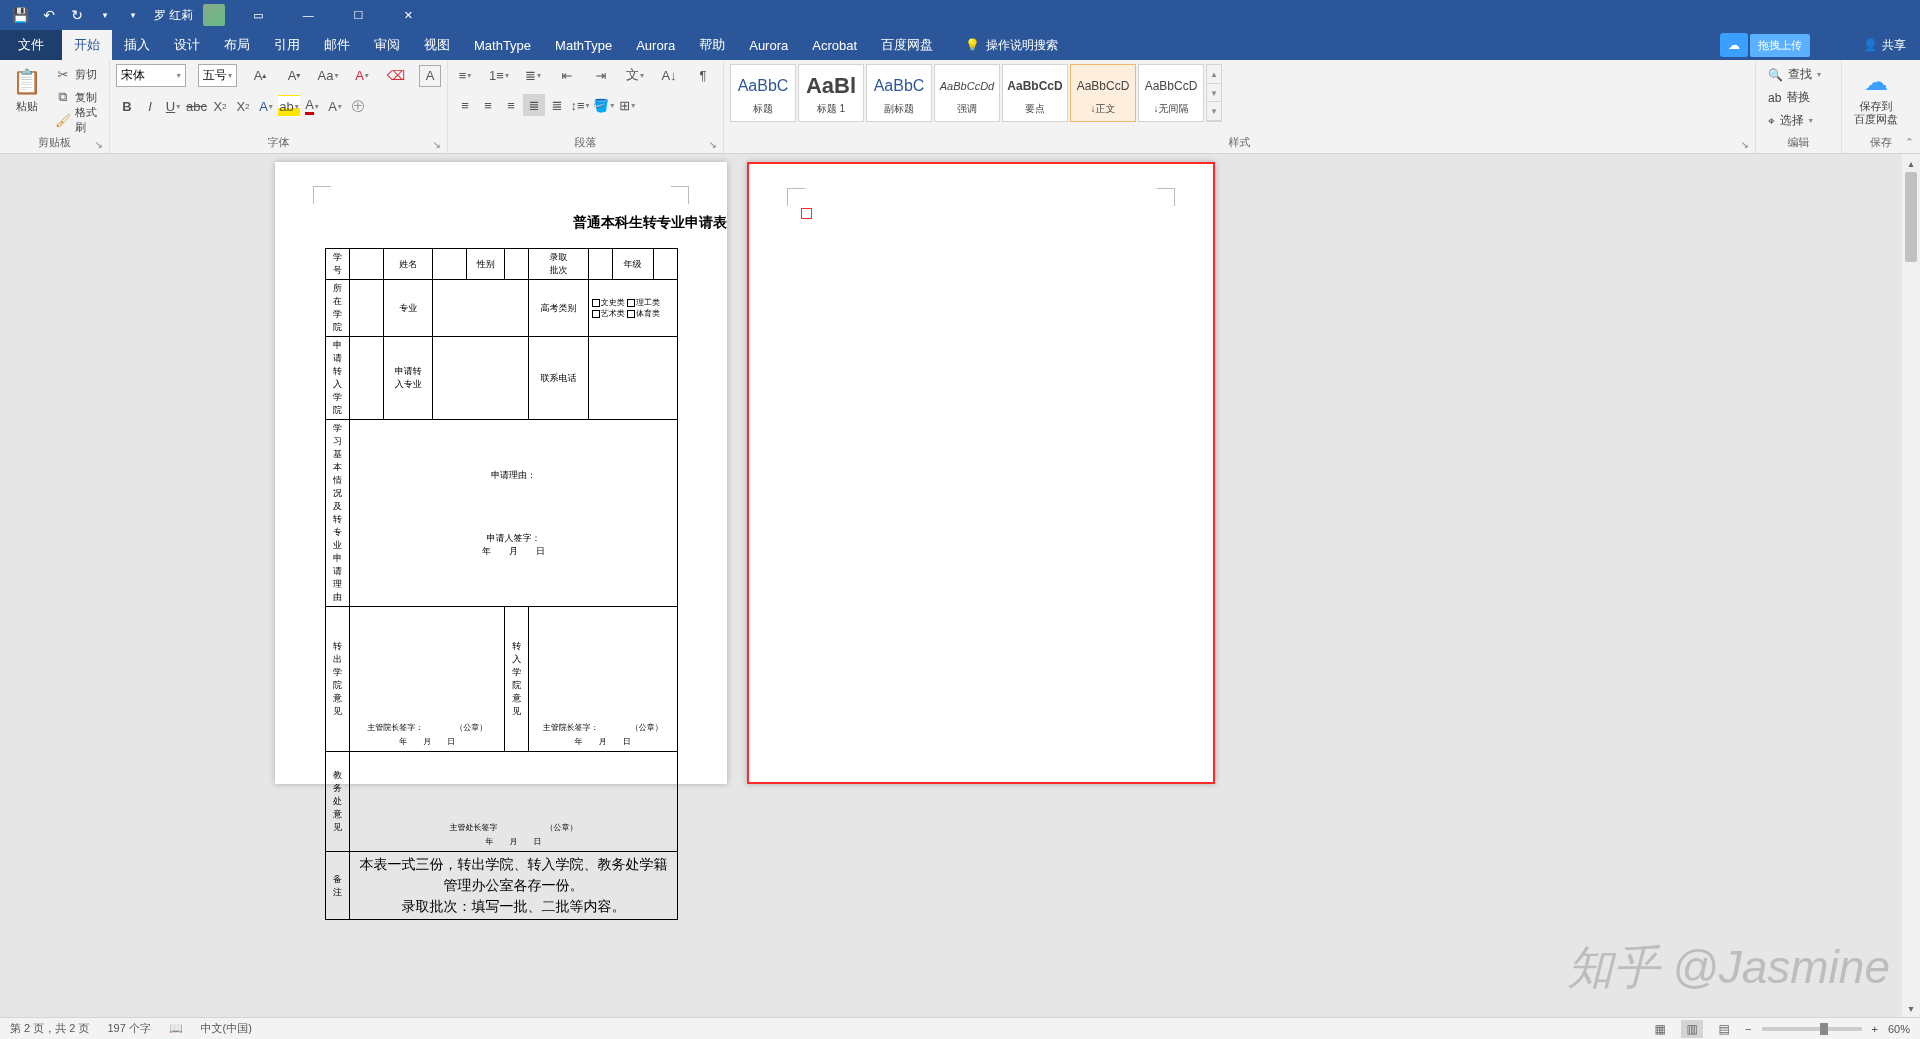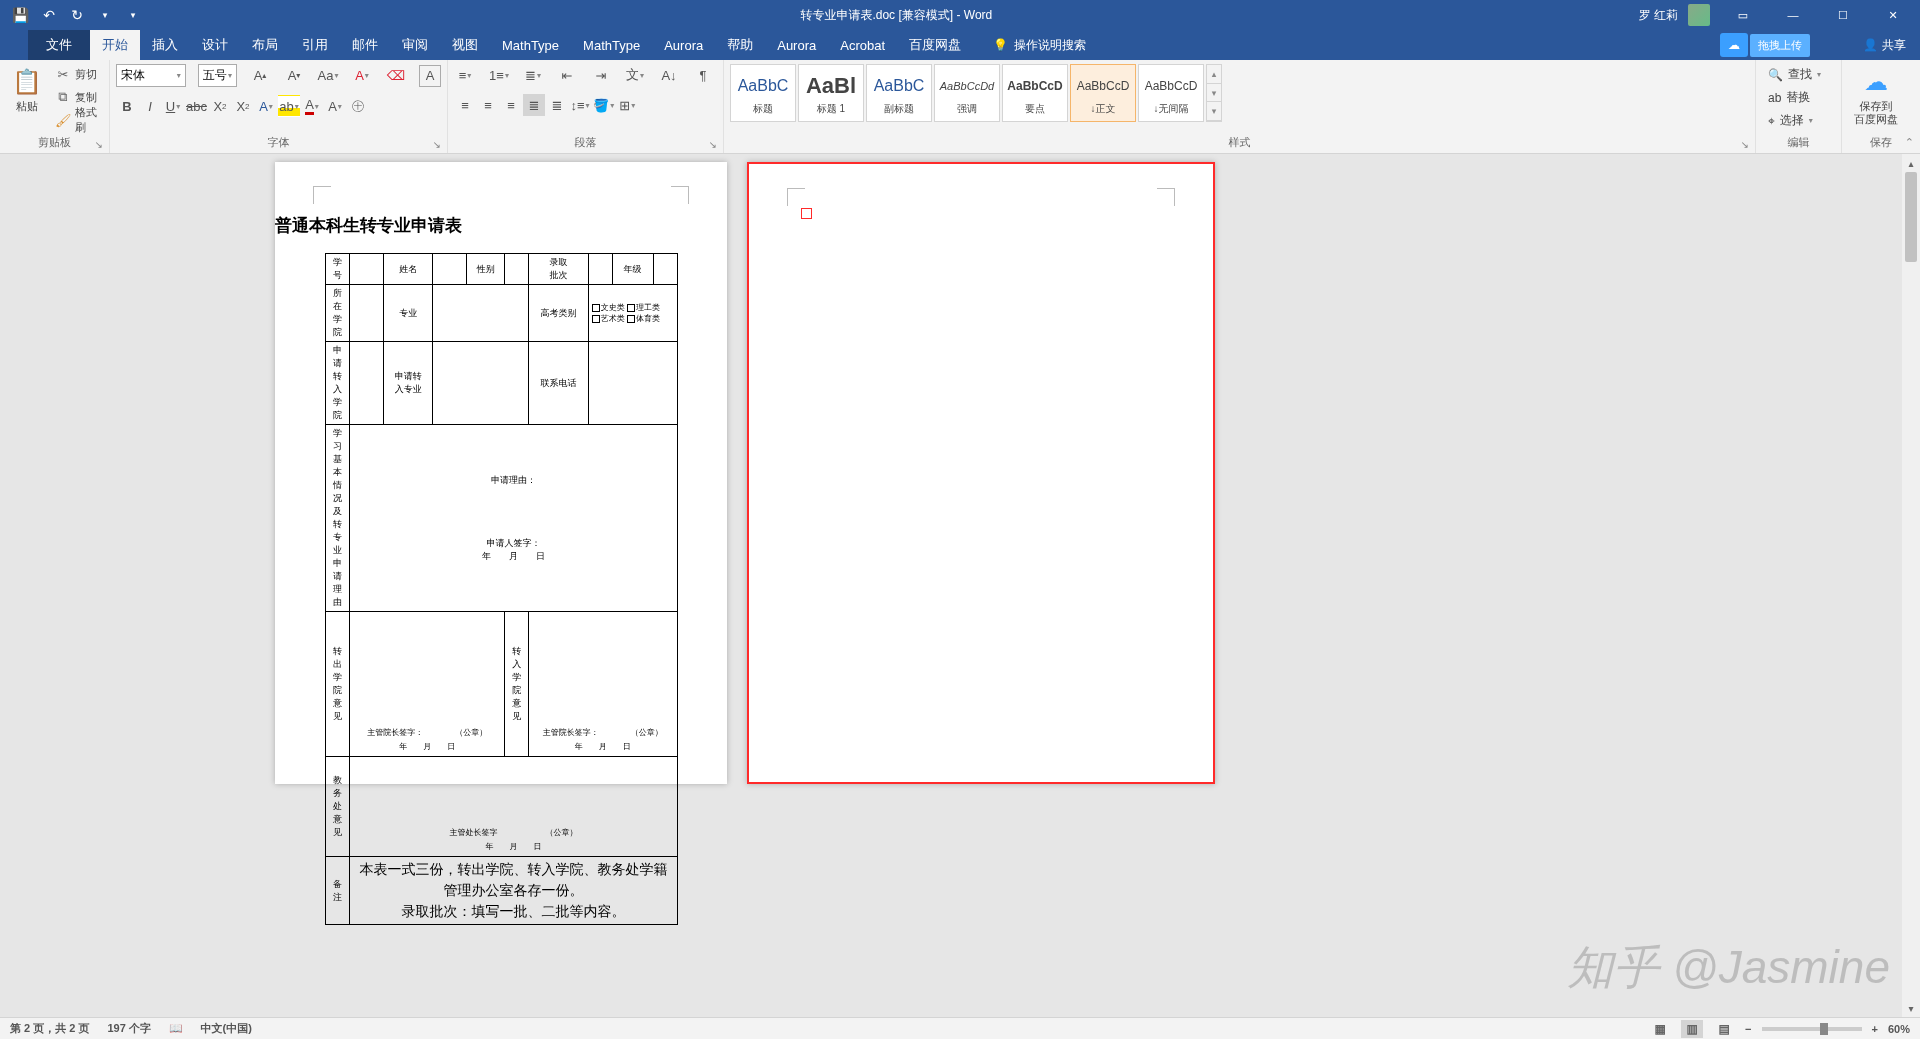--- a/index.html
+++ b/index.html
@@ -90,7 +90,6 @@
     <div class="qat-btn" style="font-size:9px">▾</div>
     <div class="qat-btn" style="font-size:9px">▾</div>
   </div>
-  <div class="title-center">转专业申请表.doc [兼容模式] - Word</div>
   <div class="title-right">
     <span>罗 红莉</span>
     <div class="avatar"></div>

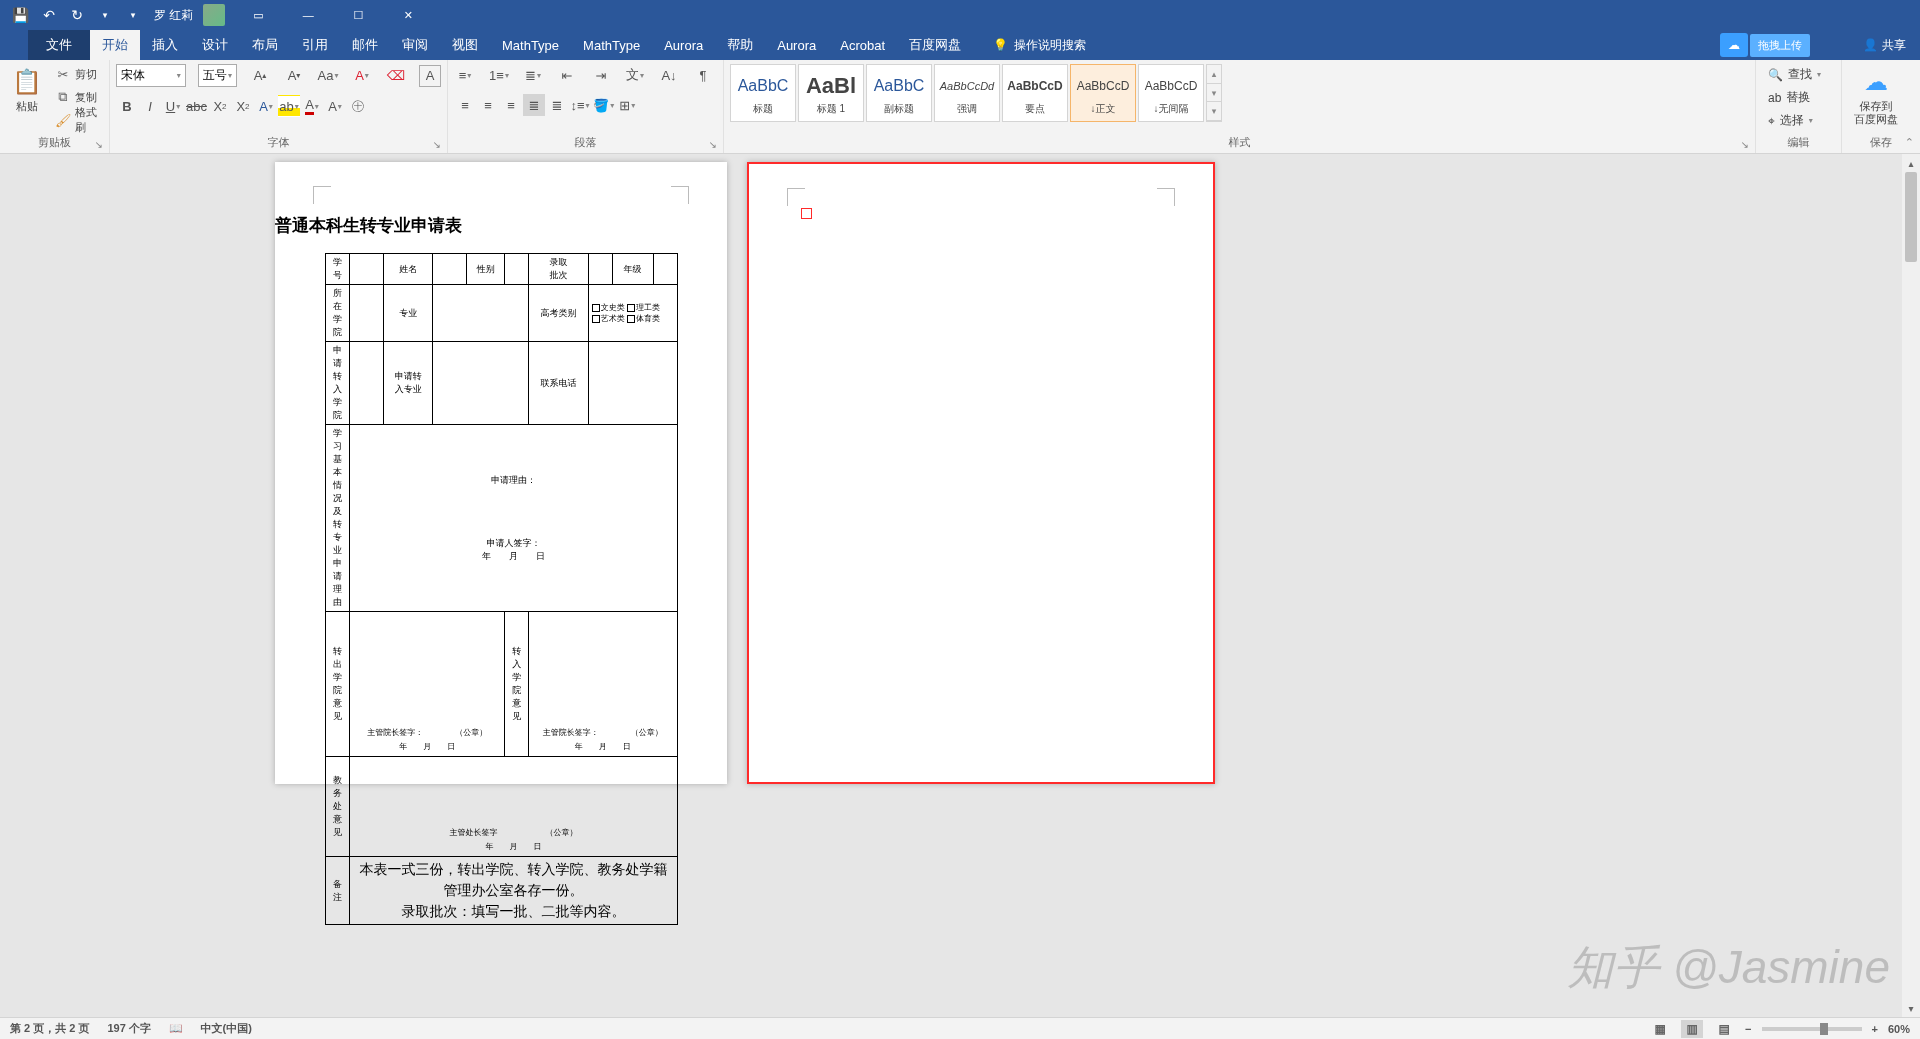--- a/index.html
+++ b/index.html
@@ -12,7 +12,7 @@
 .winbtn { width:46px; height:30px; display:flex; align-items:center; justify-content:center; color:#fff; font-size:11px; }
 .avatar { width:22px; height:22px; background:linear-gradient(135deg,#8a8 0%,#6b8 100%); border-radius:2px; margin:0 6px; }
 .rowbg { height:30px; background:#2b579a; display:flex; align-items:center; }
-.tabs { display:flex; height:100%;margin-left:28px; }
+.tabs { display:flex; height:100%; }
 .tab { padding:0 12px; color:#fff; font-size:13px; display:flex; align-items:center; height:100%; cursor:pointer; }
 .tab.active { background:#f3f3f3; color:#2b579a; }
 .tab.file { background:#1e3e6e; padding:0 18px; }

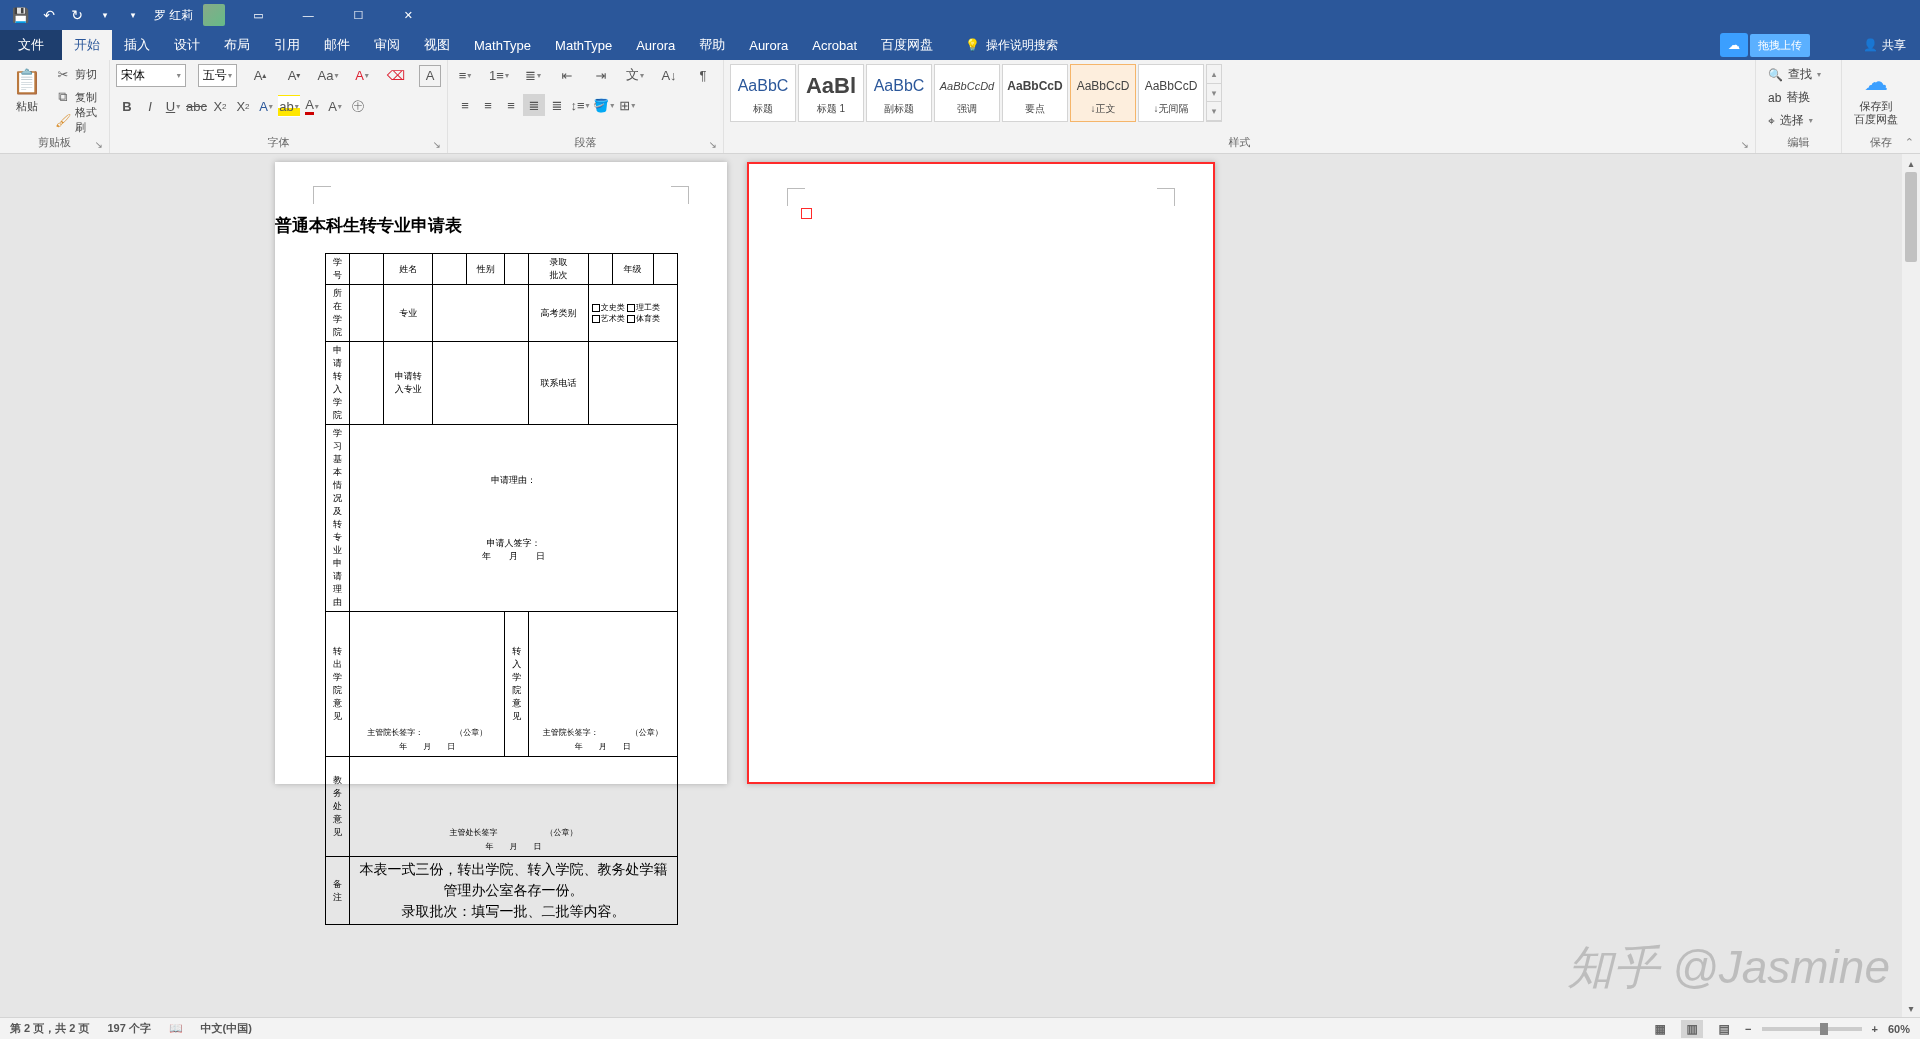--- a/index.html
+++ b/index.html
@@ -58,7 +58,7 @@
 .cm-tl { top:24px; left:38px; border-left:1px solid #bbb; border-top:1px solid #bbb; }
 .cm-tr { top:24px; right:38px; border-right:1px solid #bbb; border-top:1px solid #bbb; }
 .cursor { position:absolute; top:44px; left:52px; width:11px; height:11px; border:1px solid #ff2a2a; }
-.doc-title { text-align:left; font-size:17px; font-weight:bold; margin:52px 0 16px; font-family:"SimSun",serif; }
+.doc-title { text-align:right; font-size:14px; font-weight:bold; margin:52px 0 16px; font-family:"SimSun",serif; }
 .form { width:353px; margin:0 auto; border-collapse:collapse; font-family:"SimSun",serif; }
 .form td { border:1px solid #000; font-size:9px; padding:2px 3px; text-align:center; vertical-align:middle; }
 .form .lab { font-size:9px; }

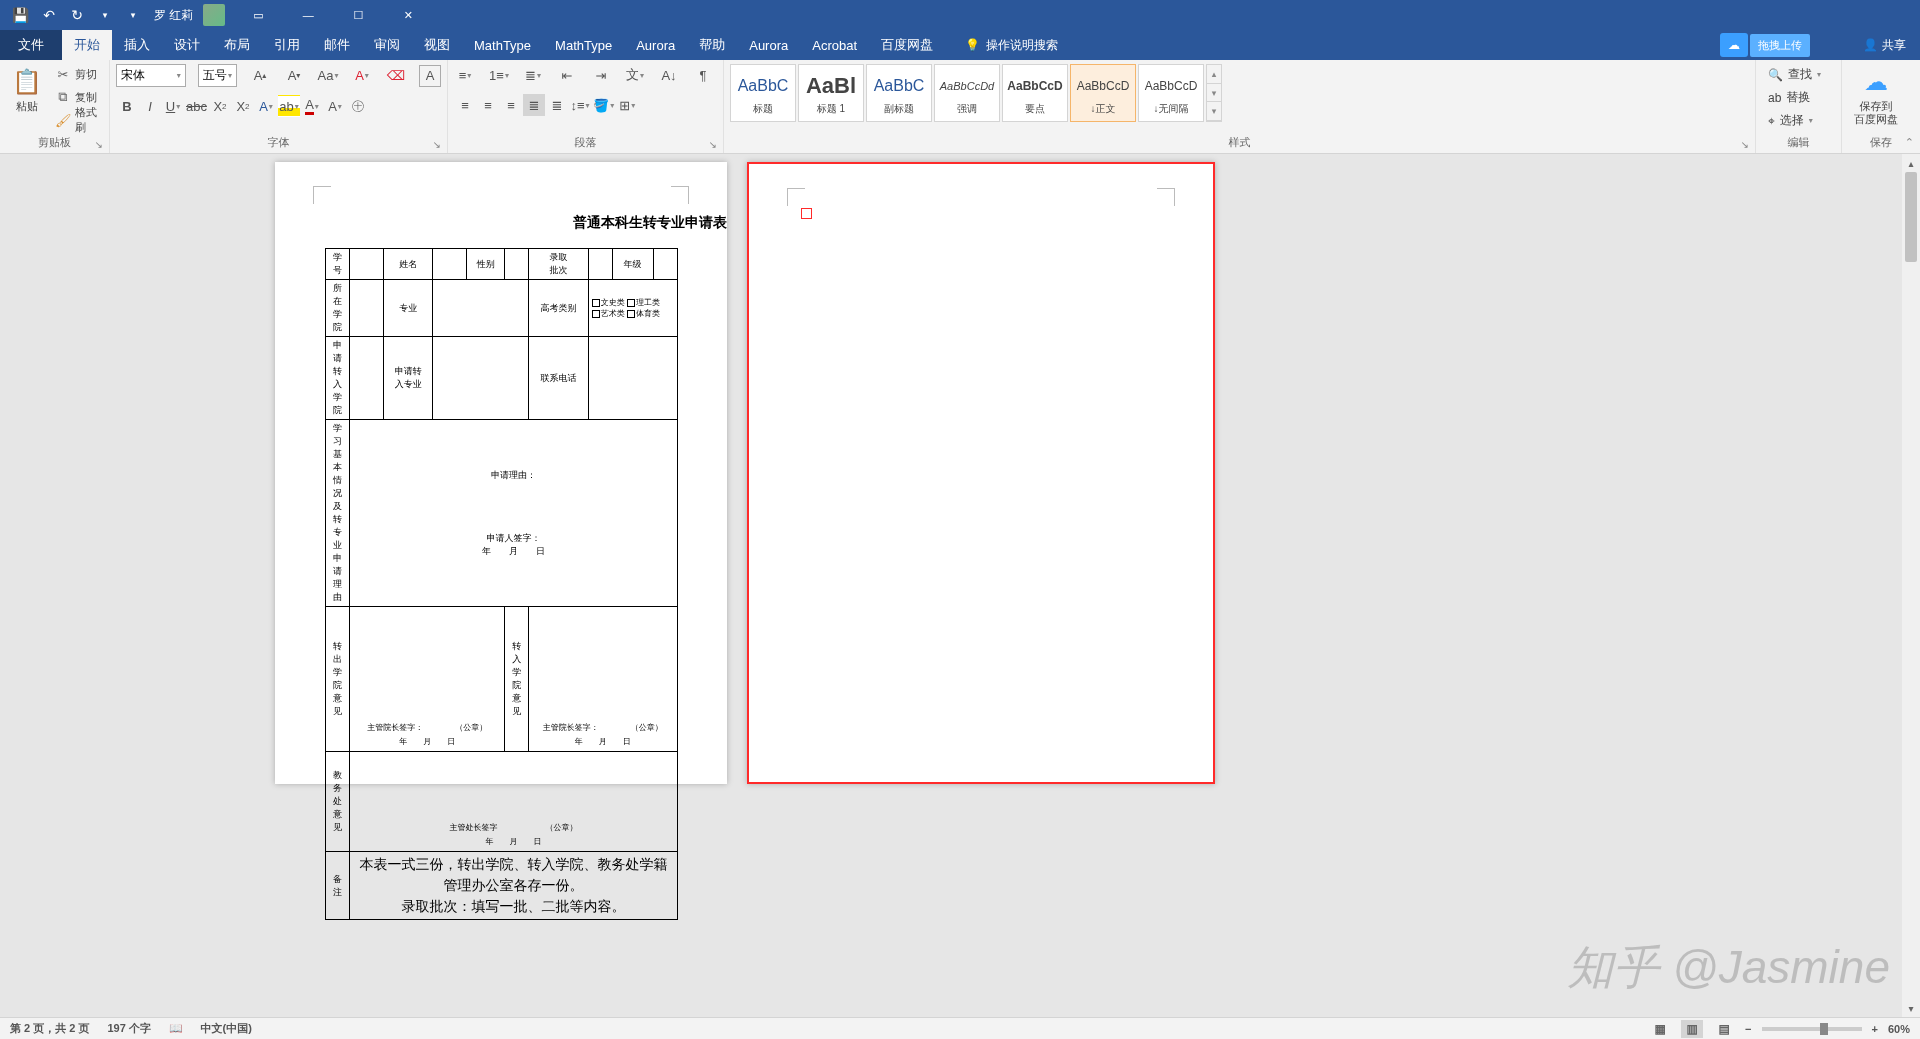--- a/index.html
+++ b/index.html
@@ -71,7 +71,7 @@
 .vscroll .arr { height:18px; font-size:10px; color:#666; display:flex; align-items:center; justify-content:center; width:100%; }
 .vscroll .track { flex:1; width:100%; position:relative; }
 .vscroll .thumb { position:absolute; left:3px; right:3px; top:0; height:90px; background:#c1c1c1; border-radius:2px; }
-.status { position:absolute; bottom:0; left:0; right:0; height:22px; background:#f3f3f3; border-top:1px solid #d4d4d4; display:flex; align-items:center; font-size:11px; color:#555; padding:0 10px; gap:18px;font-weight:bold; }
+.status { position:absolute; bottom:0; left:0; right:0; height:22px; background:#f3f3f3; border-top:1px solid #d4d4d4; display:flex; align-items:center; font-size:11px; color:#555; padding:0 10px; gap:18px; }
 .status .right { margin-left:auto; display:flex; align-items:center; gap:10px; }
 .viewbtn { width:22px; height:18px; display:flex; align-items:center; justify-content:center; color:#666; font-size:12px; }
 .zslider { width:100px; height:4px; background:#ccc; position:relative; }

